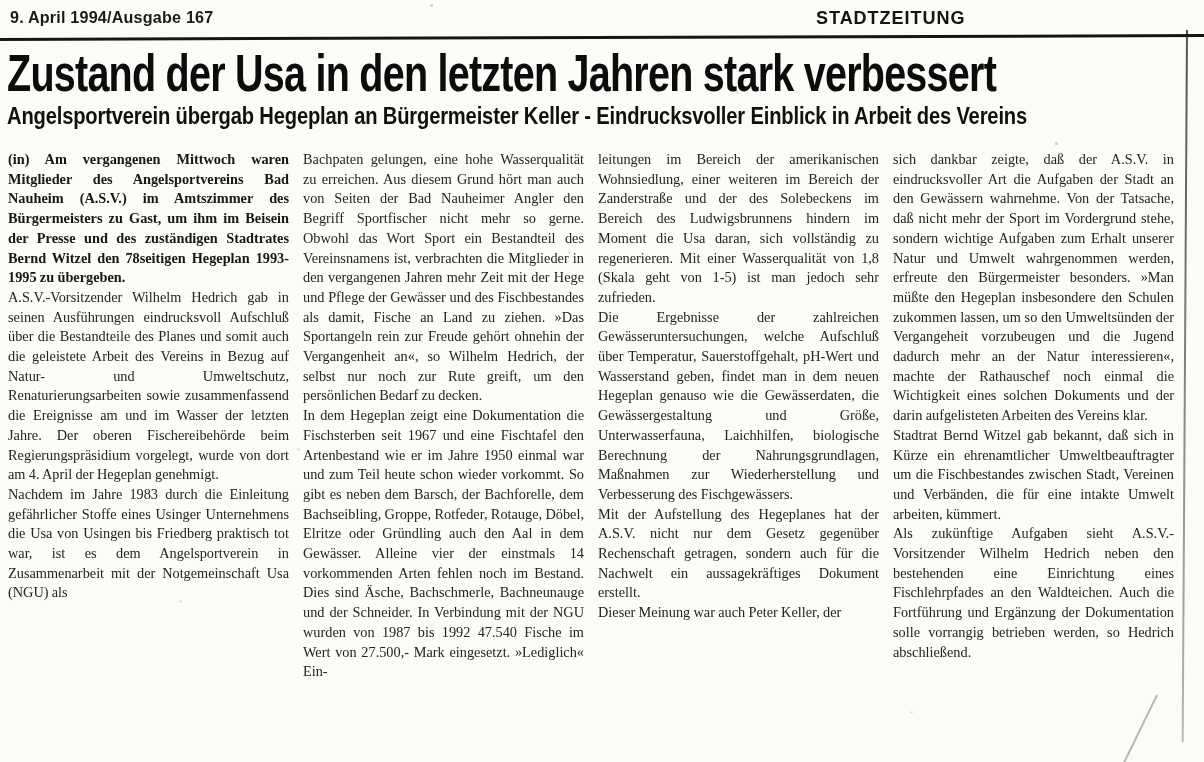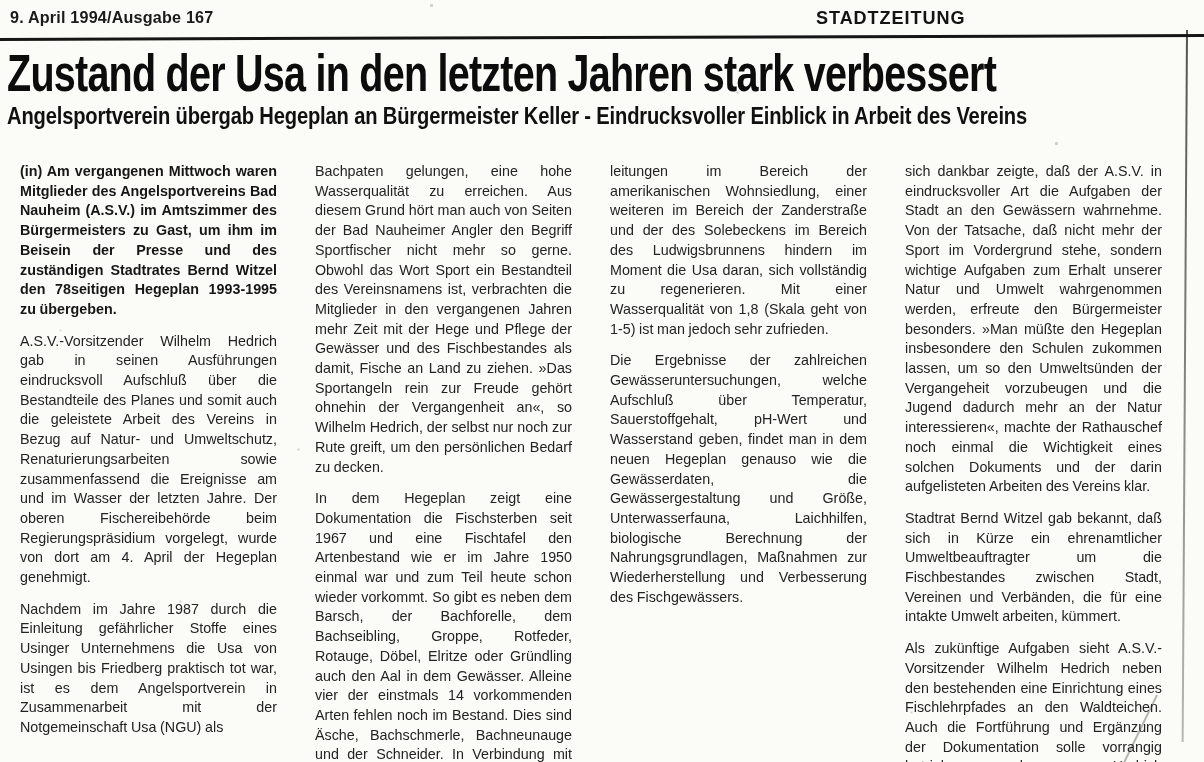--- a/index.html
+++ b/index.html
@@ -65,7 +65,7 @@
     color: #232323;
     overflow: hidden;
   }
-  .column p { margin: 12px; }
+  .column p { margin: 0; font-family: Liberation Serif, serif; }
   .column p.lead { font-weight: bold; color: #161616; }
 
   

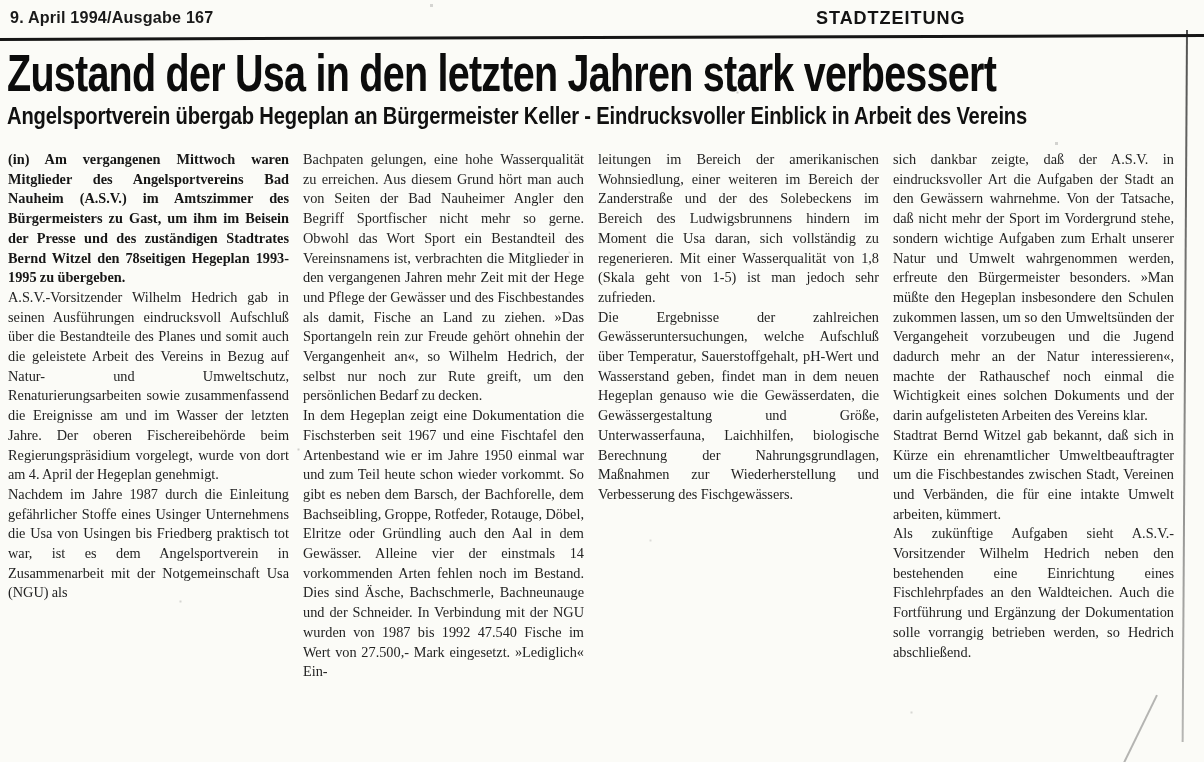--- a/index.html
+++ b/index.html
@@ -114,7 +114,7 @@
     <div class="column">
       <p class="lead">(in) Am vergangenen Mittwoch waren Mitglieder des Angelsportvereins Bad Nauheim (A.S.V.) im Amtszimmer des Bürgermeisters zu Gast, um ihm im Beisein der Presse und des zuständigen Stadtrates Bernd Witzel den 78seitigen Hegeplan 1993-1995 zu übergeben.</p>
       <p>A.S.V.-Vorsitzender Wilhelm Hedrich gab in seinen Ausführungen eindrucksvoll Aufschluß über die Bestandteile des Planes und somit auch die geleistete Arbeit des Vereins in Bezug auf Natur- und Umweltschutz, Renaturierungsarbeiten sowie zusammenfassend die Ereignisse am und im Wasser der letzten Jahre. Der oberen Fischereibehörde beim Regierungspräsidium vorgelegt, wurde von dort am 4. April der Hegeplan genehmigt.</p>
-      <p>Nachdem im Jahre 1987 durch die Einleitung gefährlicher Stoffe eines Usinger Unternehmens die Usa von Usingen bis Friedberg praktisch tot war, ist es dem Angelsportverein in Zusammenarbeit mit der Notgemeinschaft Usa (NGU) als</p>
+      <p>Nachdem im Jahre 1983 durch die Einleitung gefährlicher Stoffe eines Usinger Unternehmens die Usa von Usingen bis Friedberg praktisch tot war, ist es dem Angelsportverein in Zusammenarbeit mit der Notgemeinschaft Usa (NGU) als</p>
     </div>
 
     <div class="column">

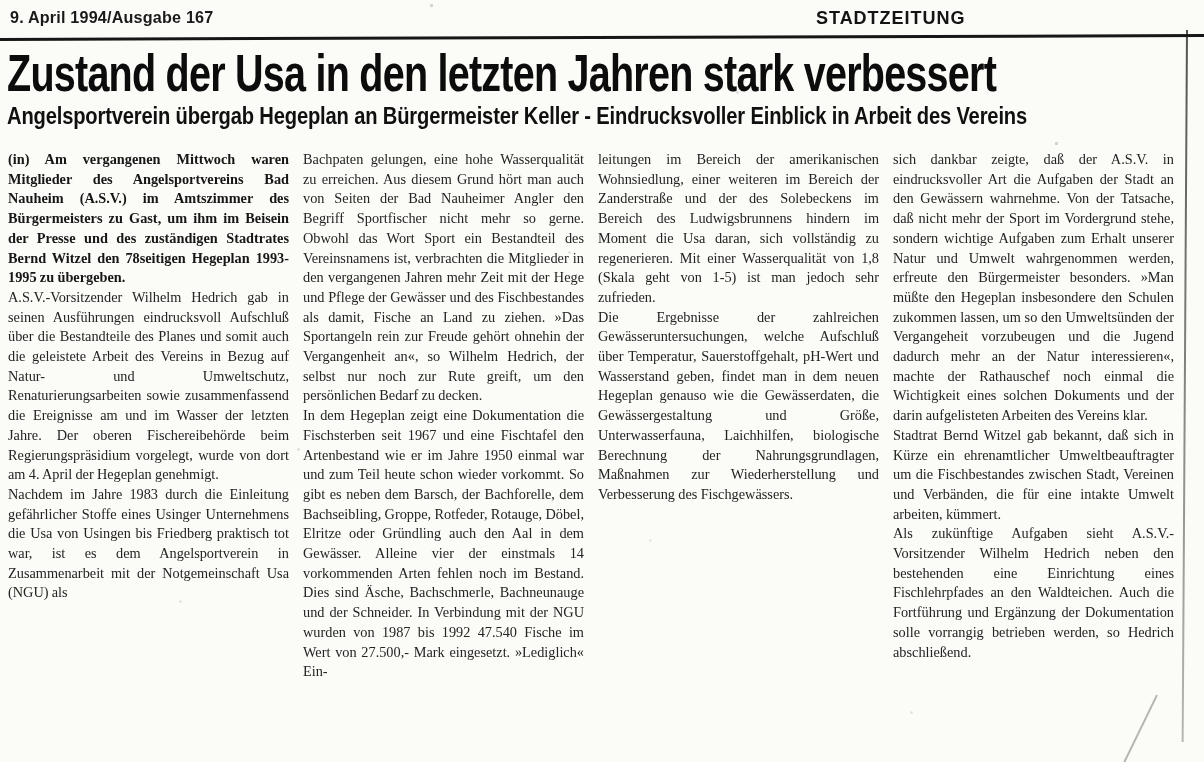--- a/index.html
+++ b/index.html
@@ -125,6 +125,7 @@
     <div class="column">
       <p>leitungen im Bereich der amerikanischen Wohnsiedlung, einer weiteren im Bereich der Zanderstraße und der des Solebeckens im Bereich des Ludwigsbrunnens hindern im Moment die Usa daran, sich vollständig zu regenerieren. Mit einer Wasserqualität von 1,8 (Skala geht von 1-5) ist man jedoch sehr zufrieden.</p>
       <p>Die Ergebnisse der zahlreichen Gewässeruntersuchungen, welche Aufschluß über Temperatur, Sauerstoffgehalt, pH-Wert und Wasserstand geben, findet man in dem neuen Hegeplan genauso wie die Gewässerdaten, die Gewässergestaltung und Größe, Unterwasserfauna, Laichhilfen, biologische Berechnung der Nahrungsgrundlagen, Maßnahmen zur Wiederherstellung und Verbesserung des Fischgewässers.</p>
+      <p>Mit der Aufstellung des Hegeplanes hat der A.S.V. nicht nur dem Gesetz gegenüber Rechenschaft getragen, sondern auch für die Nachwelt ein aussagekräftiges Dokument erstellt.</p>
     </div>
 
     <div class="column">

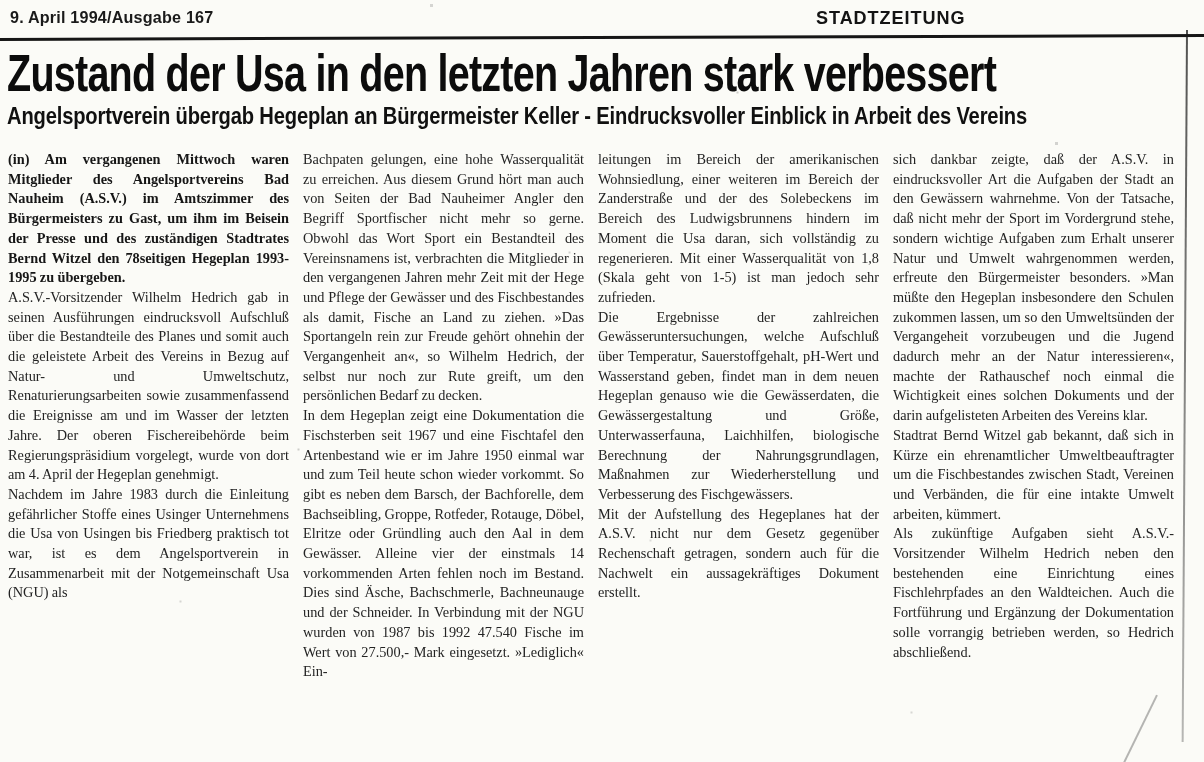--- a/index.html
+++ b/index.html
@@ -126,6 +126,7 @@
       <p>leitungen im Bereich der amerikanischen Wohnsiedlung, einer weiteren im Bereich der Zanderstraße und der des Solebeckens im Bereich des Ludwigsbrunnens hindern im Moment die Usa daran, sich vollständig zu regenerieren. Mit einer Wasserqualität von 1,8 (Skala geht von 1-5) ist man jedoch sehr zufrieden.</p>
       <p>Die Ergebnisse der zahlreichen Gewässeruntersuchungen, welche Aufschluß über Temperatur, Sauerstoffgehalt, pH-Wert und Wasserstand geben, findet man in dem neuen Hegeplan genauso wie die Gewässerdaten, die Gewässergestaltung und Größe, Unterwasserfauna, Laichhilfen, biologische Berechnung der Nahrungsgrundlagen, Maßnahmen zur Wiederherstellung und Verbesserung des Fischgewässers.</p>
       <p>Mit der Aufstellung des Hegeplanes hat der A.S.V. nicht nur dem Gesetz gegenüber Rechenschaft getragen, sondern auch für die Nachwelt ein aussagekräftiges Dokument erstellt.</p>
+      <p>Dieser Meinung war auch Peter Keller, der</p>
     </div>
 
     <div class="column">

